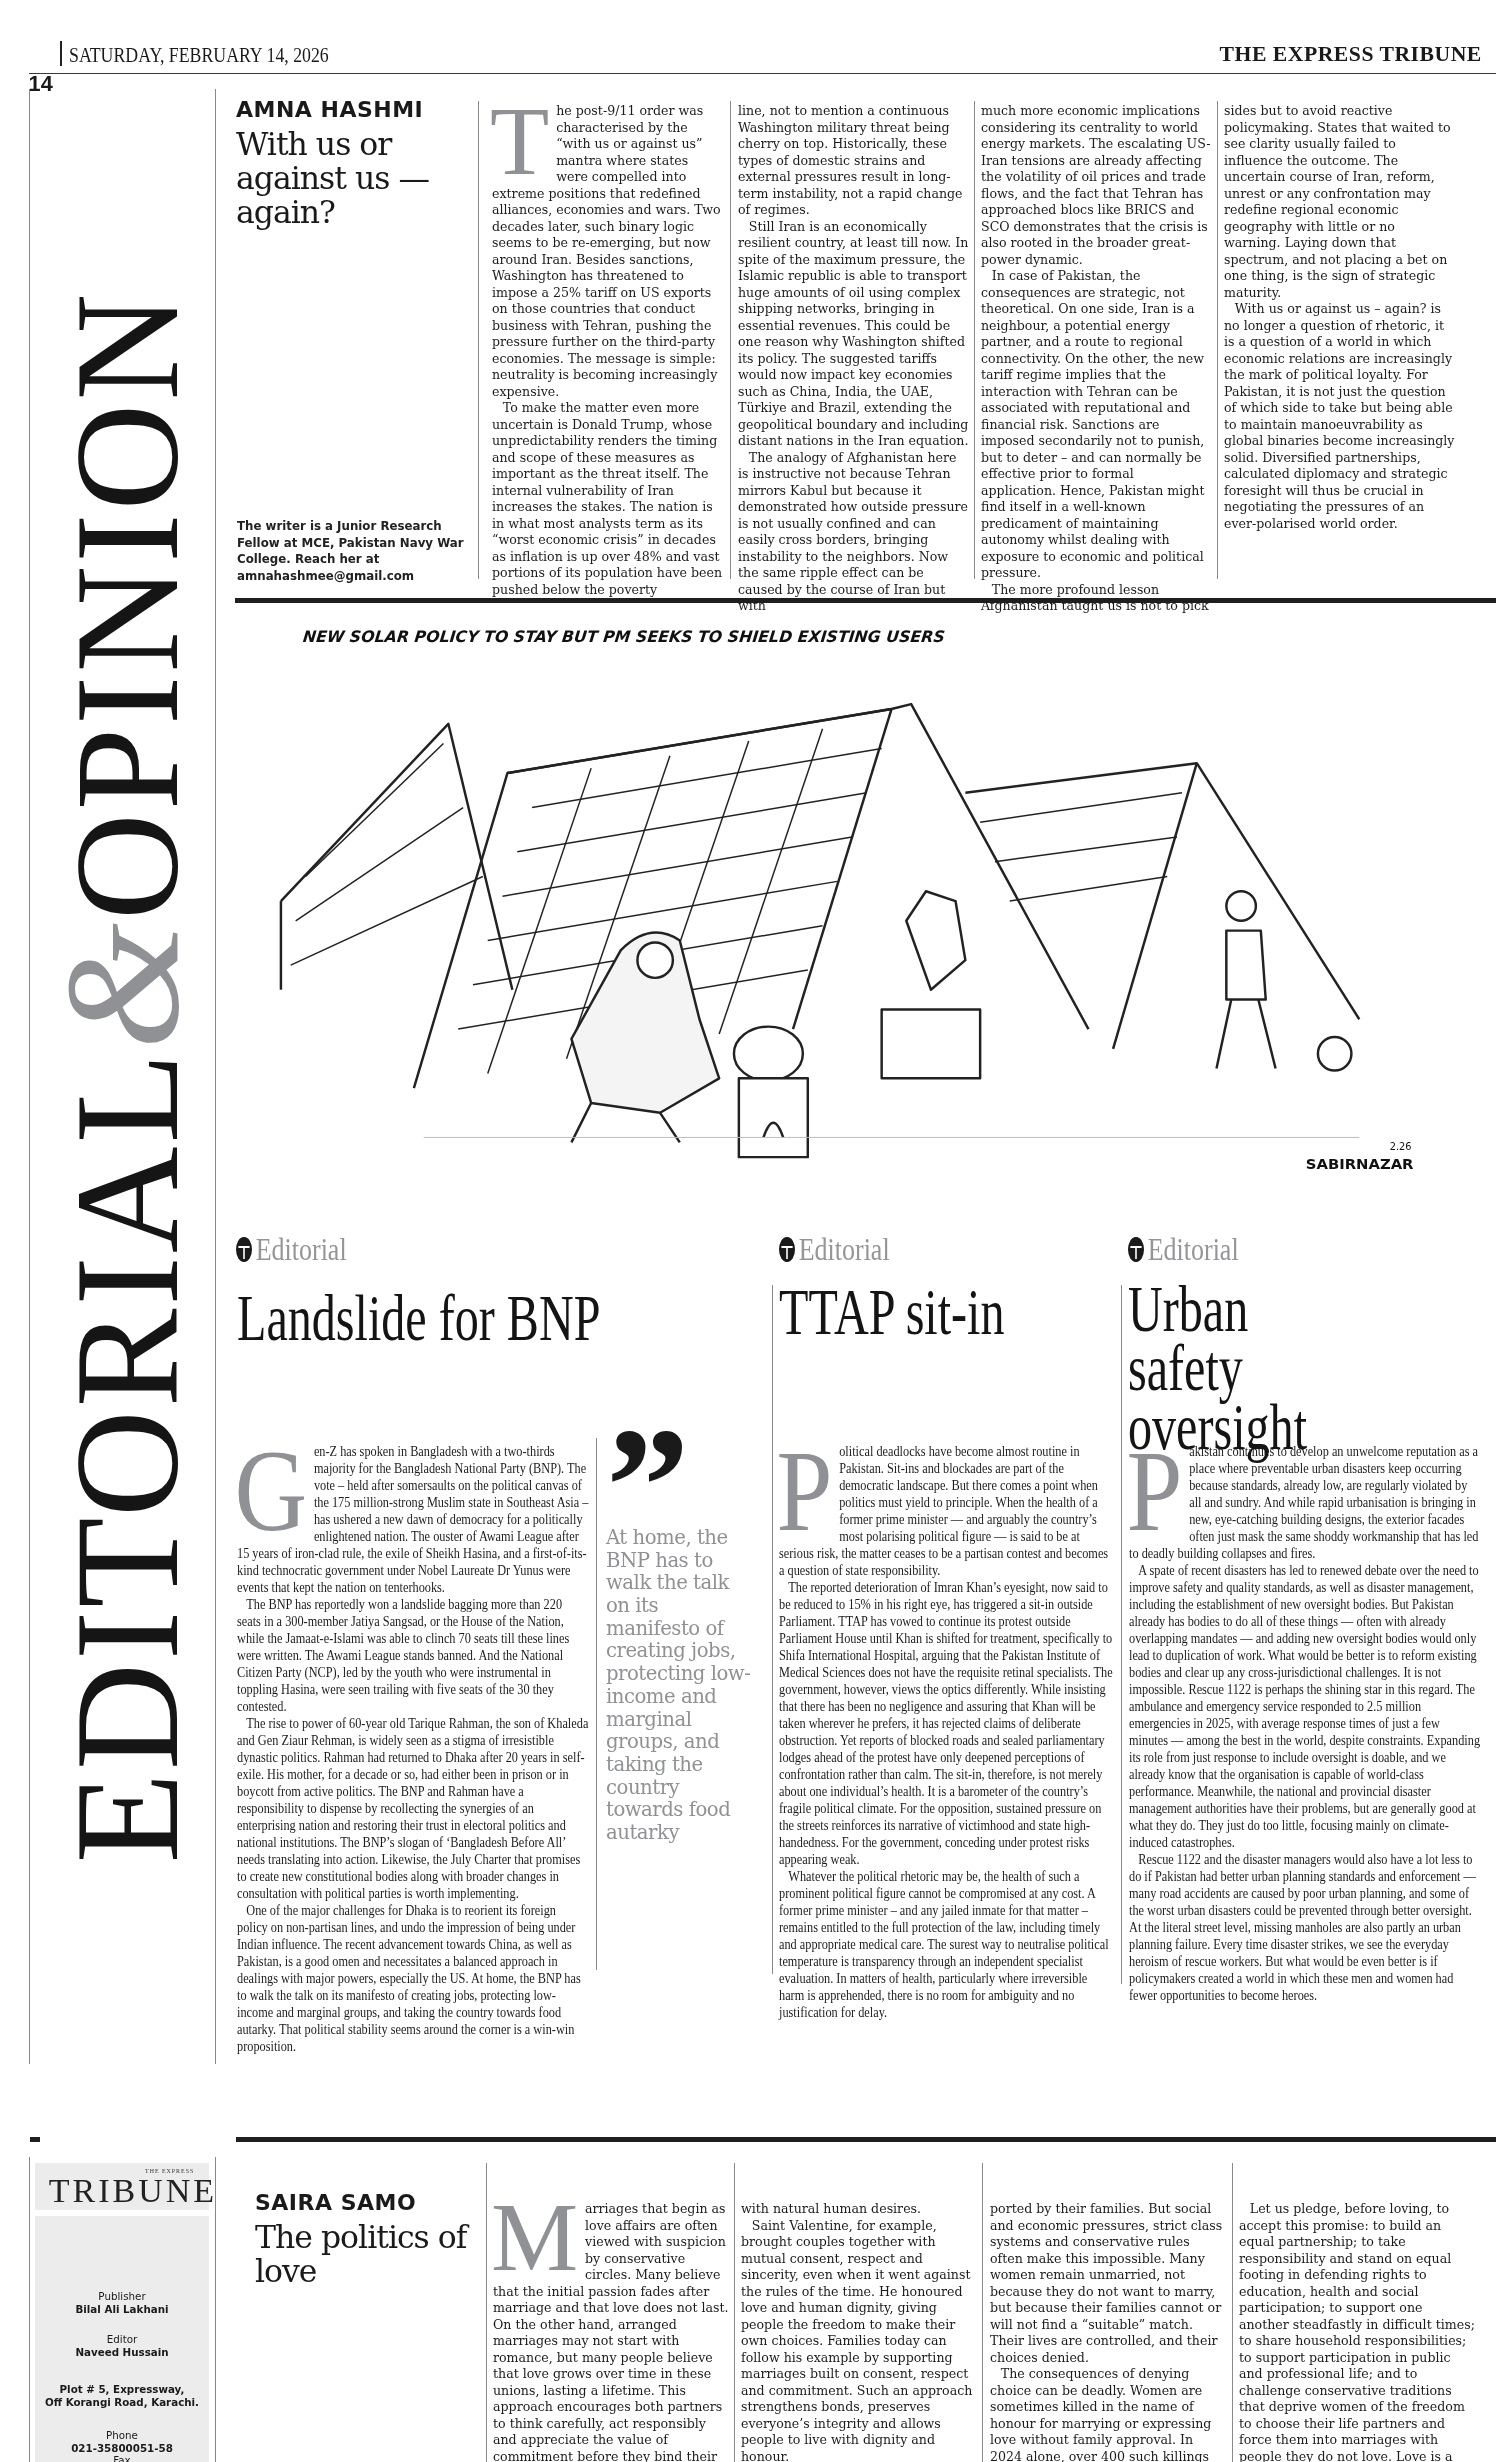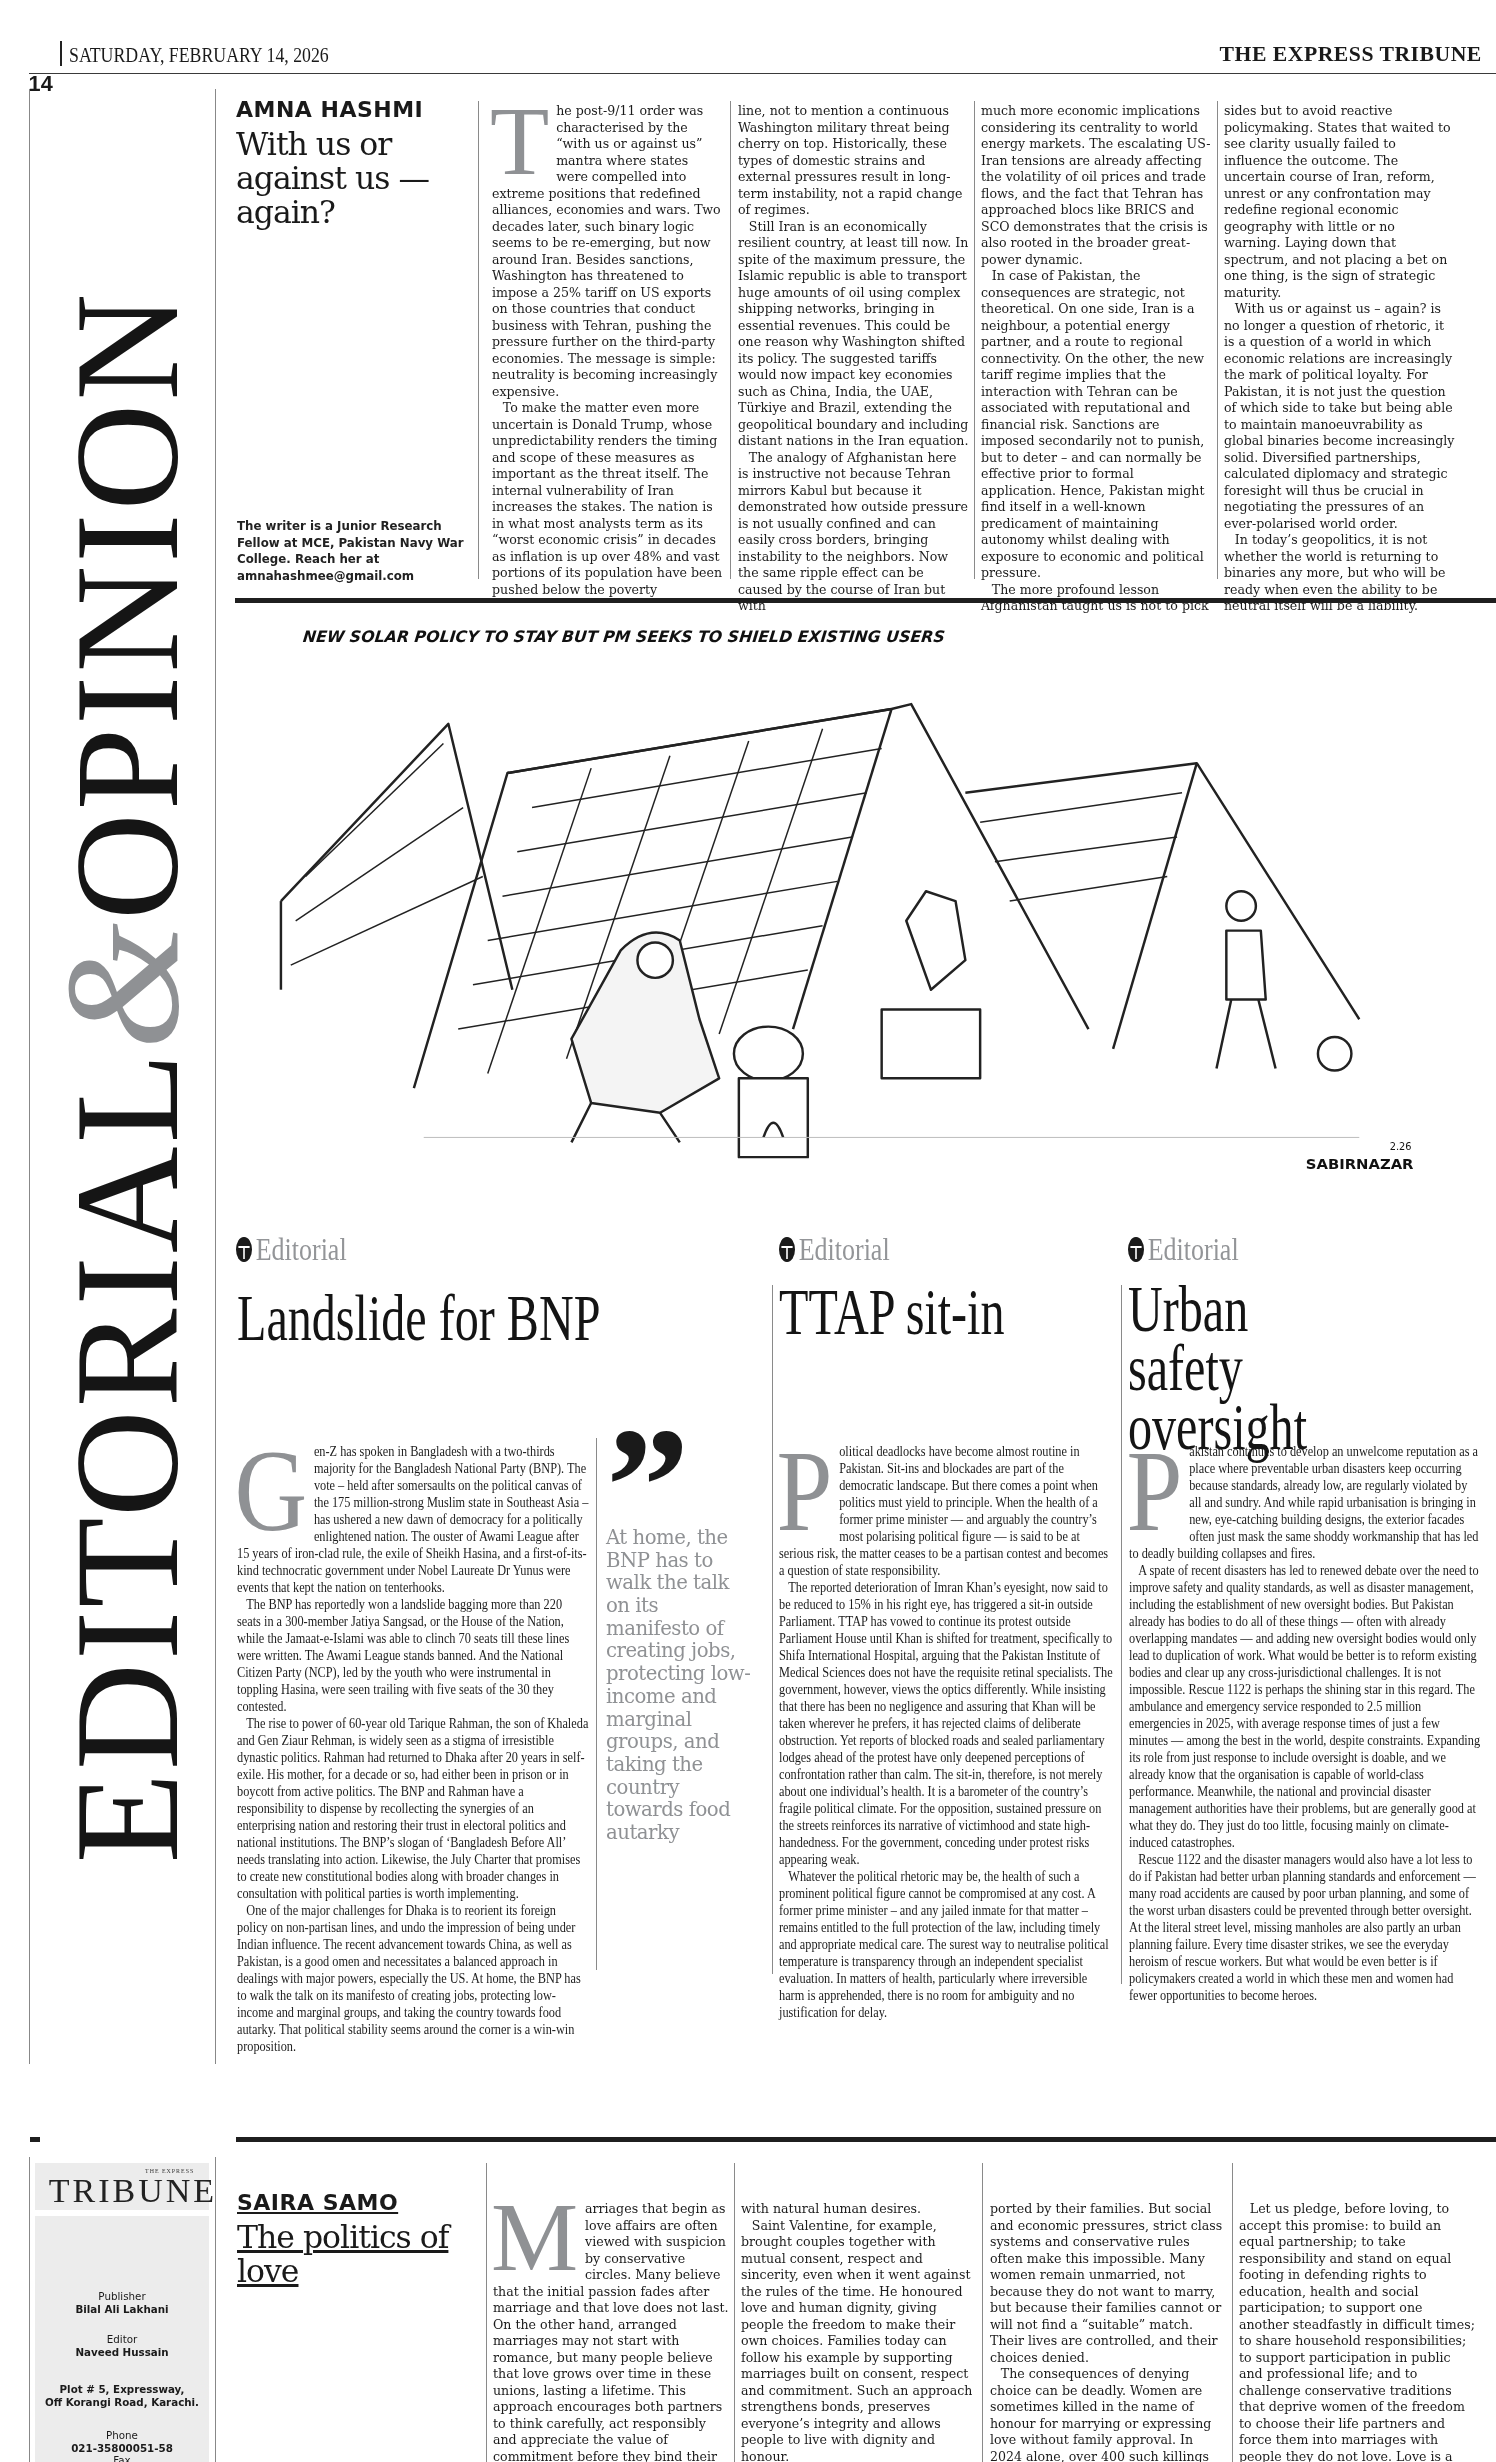--- a/index.html
+++ b/index.html
@@ -133,7 +133,6 @@
 <div class="col" style="left:1224px; top:103px; width:231px;">
   <p class="first">sides but to avoid reactive policymaking. States that waited to see clarity usually failed to influence the outcome. The uncertain course of Iran, reform, unrest or any confrontation may redefine regional economic geography with little or no warning. Laying down that spectrum, and not placing a bet on one thing, is the sign of strategic maturity.</p>
   <p>With us or against us – again? is no longer a question of rhetoric, it is a question of a world in which economic relations are increasingly the mark of political loyalty. For Pakistan, it is not just the question of which side to take but being able to maintain manoeuvrability as global binaries become increasingly solid. Diversified partnerships, calculated diplomacy and strategic foresight will thus be crucial in negotiating the pressures of an ever-polarised world order.</p>
-  <p>In today’s geopolitics, it is not whether the world is returning to binaries any more, but who will be ready when even the ability to be neutral itself will be a liability.</p>
 </div>
 
 <div class="thick-rule" style="left:235px; top:598px; width:1261px;"></div>

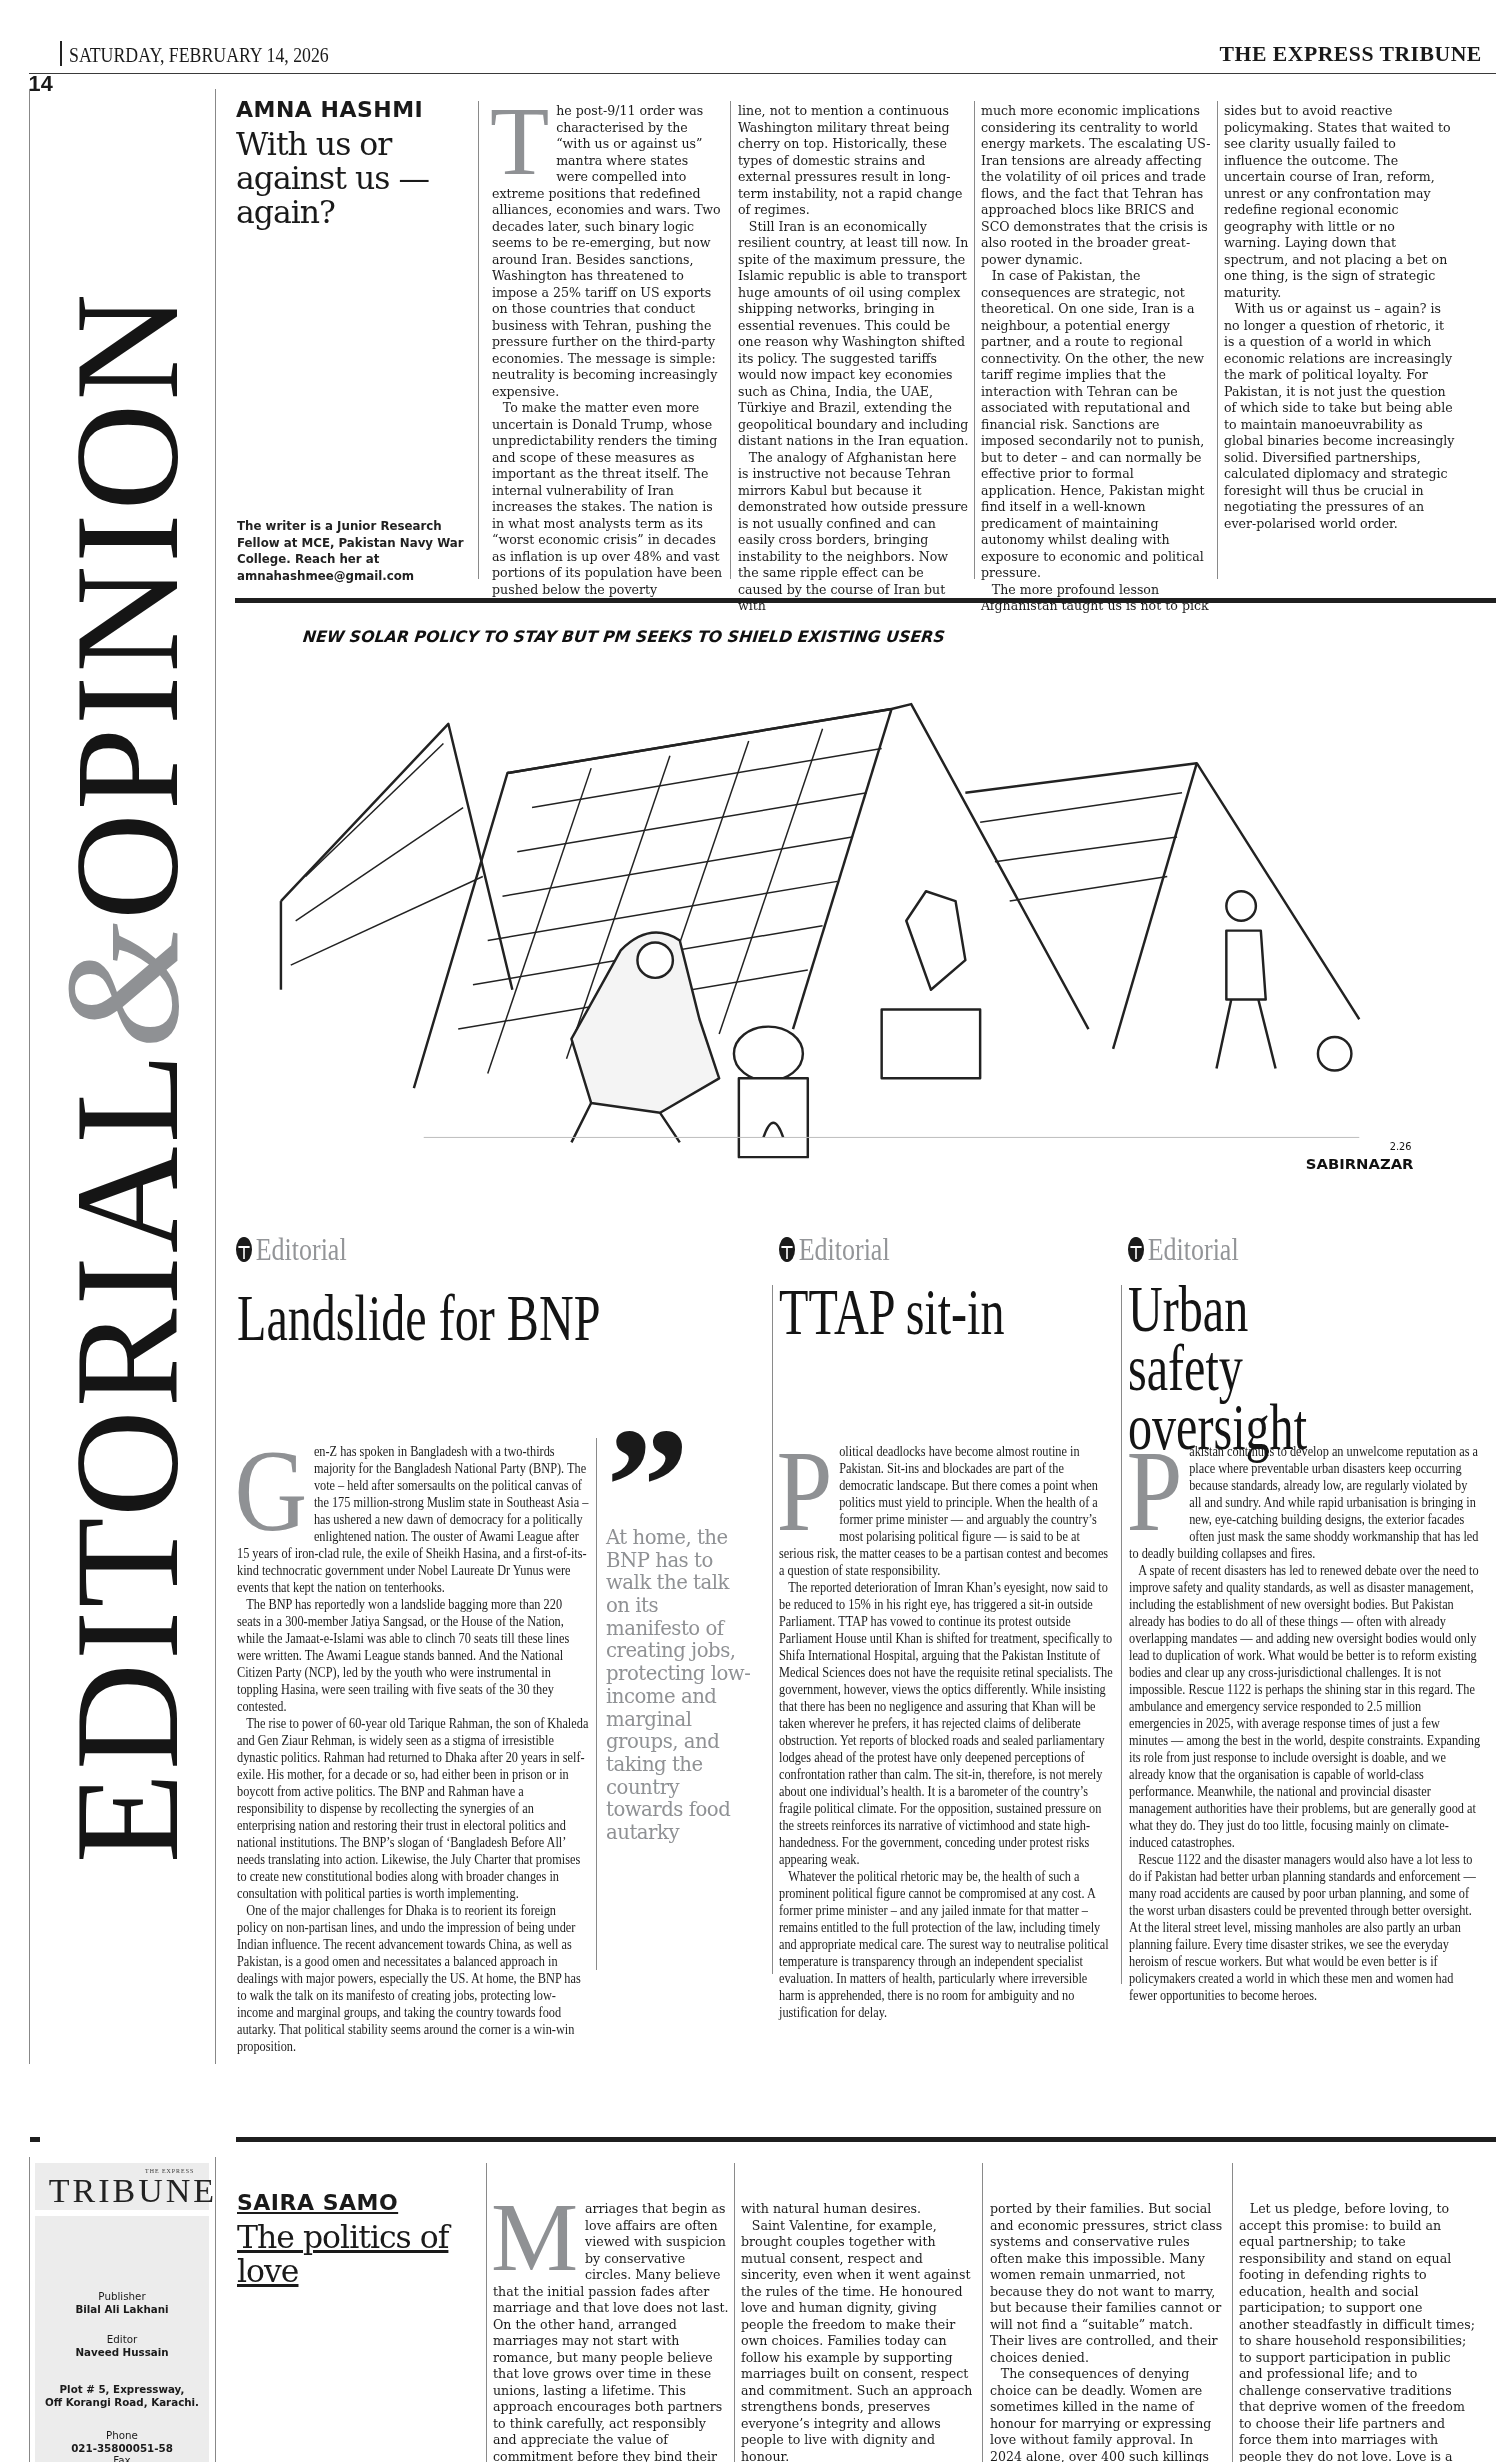--- a/index.html
+++ b/index.html
@@ -261,7 +261,7 @@
 
 </div>
 
-<div class="abs" style="left:237px; top:2190px; width:231px;text-decoration:underline;">
+<div class="abs" style="left:255px; top:2190px; width:231px;">
   <div class="byline">SAIRA SAMO</div>
   <div class="op-headline">The politics of love</div>
 </div>

